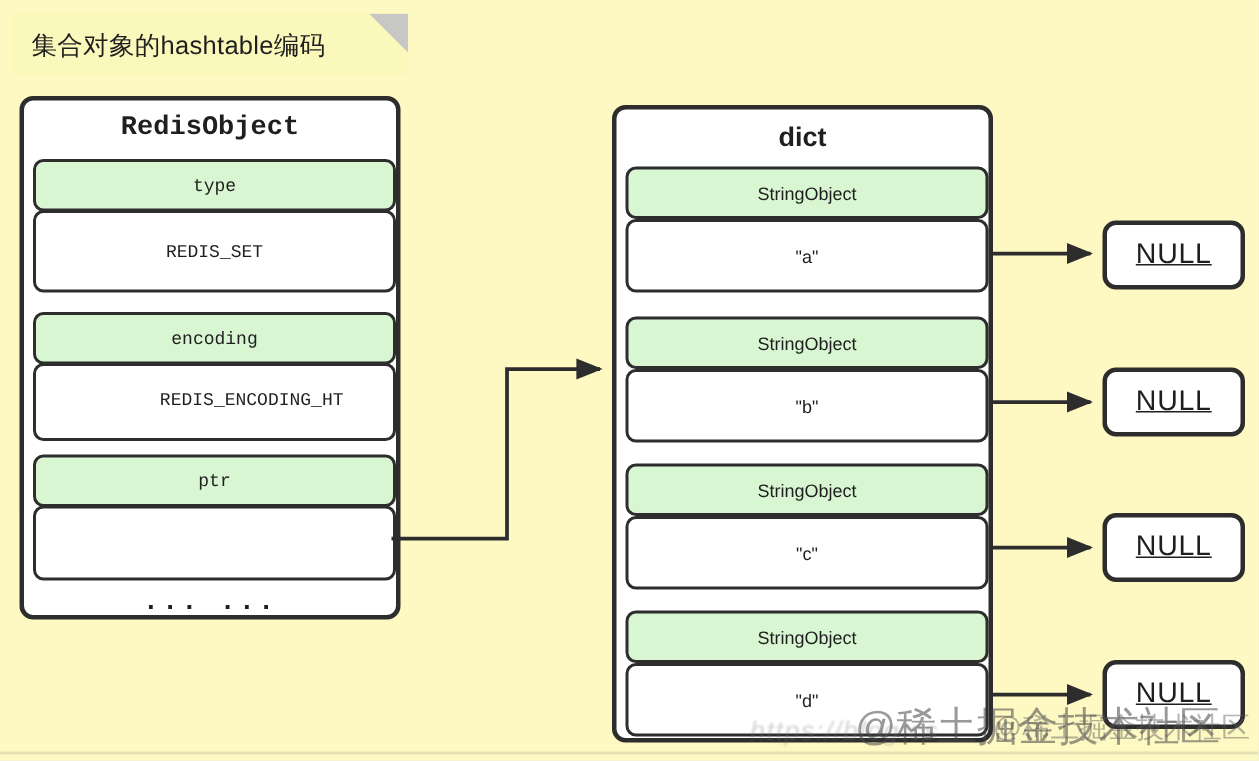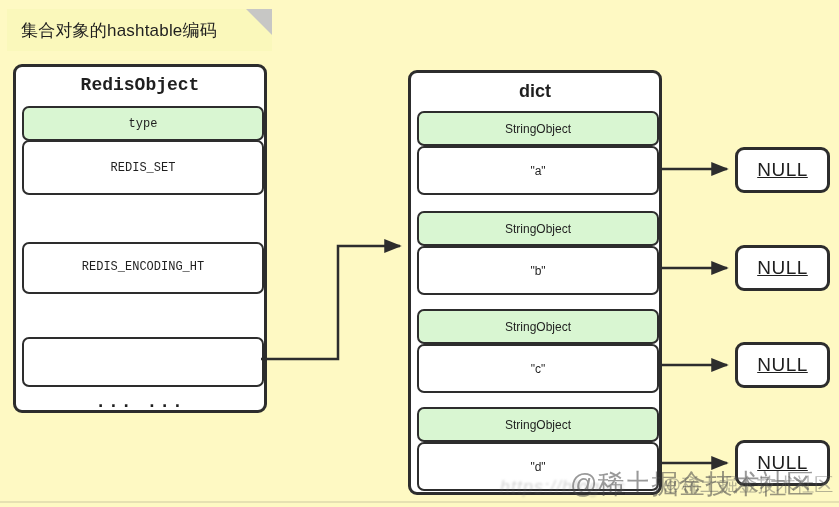--- a/index.html
+++ b/index.html
@@ -151,6 +151,9 @@
       <span>REDIS_SET</span>
     </div>
 
+    <div class="row green" style="top:141px;">
+      <span>encoding</span>
+    </div>
     <div class="row" style="top:175px; height:52px;">
       <span class="enc-wrap">REDIS_ENCODING_HT</span>
     </div>

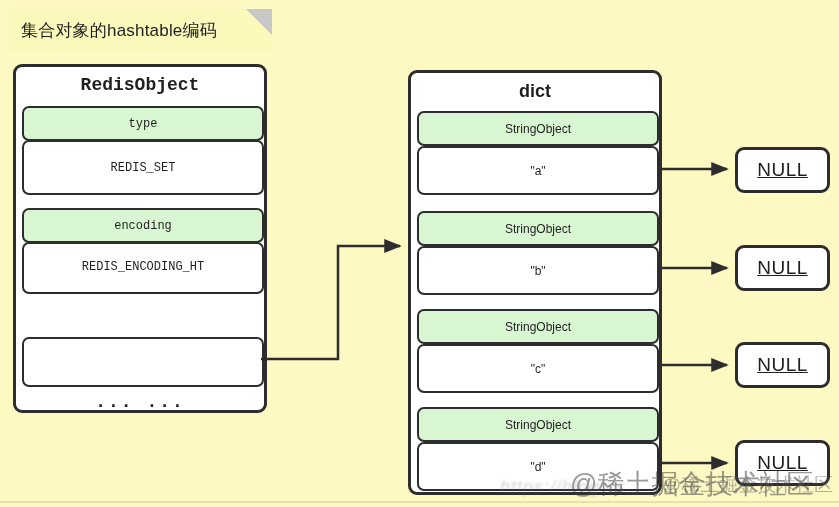--- a/index.html
+++ b/index.html
@@ -64,7 +64,7 @@
     background: #ffffff;
   }
   .row.green { background: #d9f6d2; height: 35px; }
-  .enc-wrap { width: 172px; word-break: break-all; line-height: 1.3; }
+  .enc-wrap { width: 172px; word-break: break-all; line-height: 1.3; text-align: right; }
   .ellipsis-row {
     position: absolute;
     left: 0; right: 0;

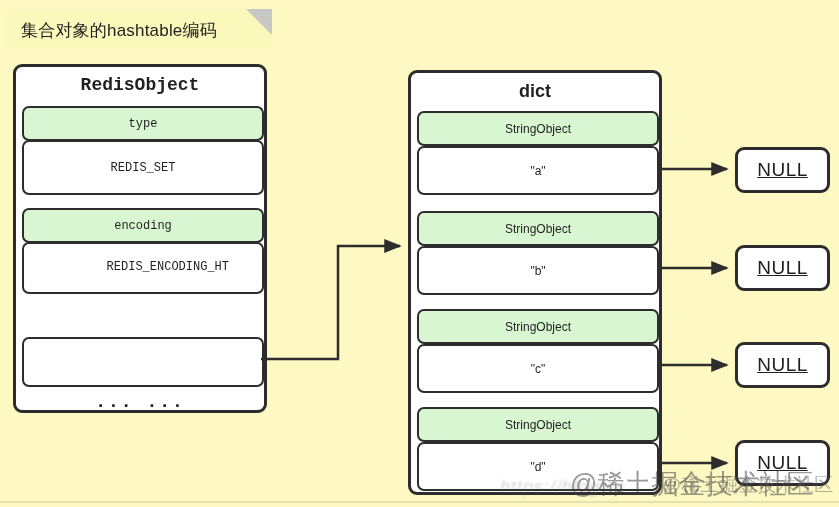--- a/index.html
+++ b/index.html
@@ -158,6 +158,9 @@
       <span class="enc-wrap">REDIS_ENCODING_HT</span>
     </div>
 
+    <div class="row green" style="top:236px;">
+      <span>ptr</span>
+    </div>
     <div class="row" style="top:270px; height:50px;">
       <span></span>
     </div>

